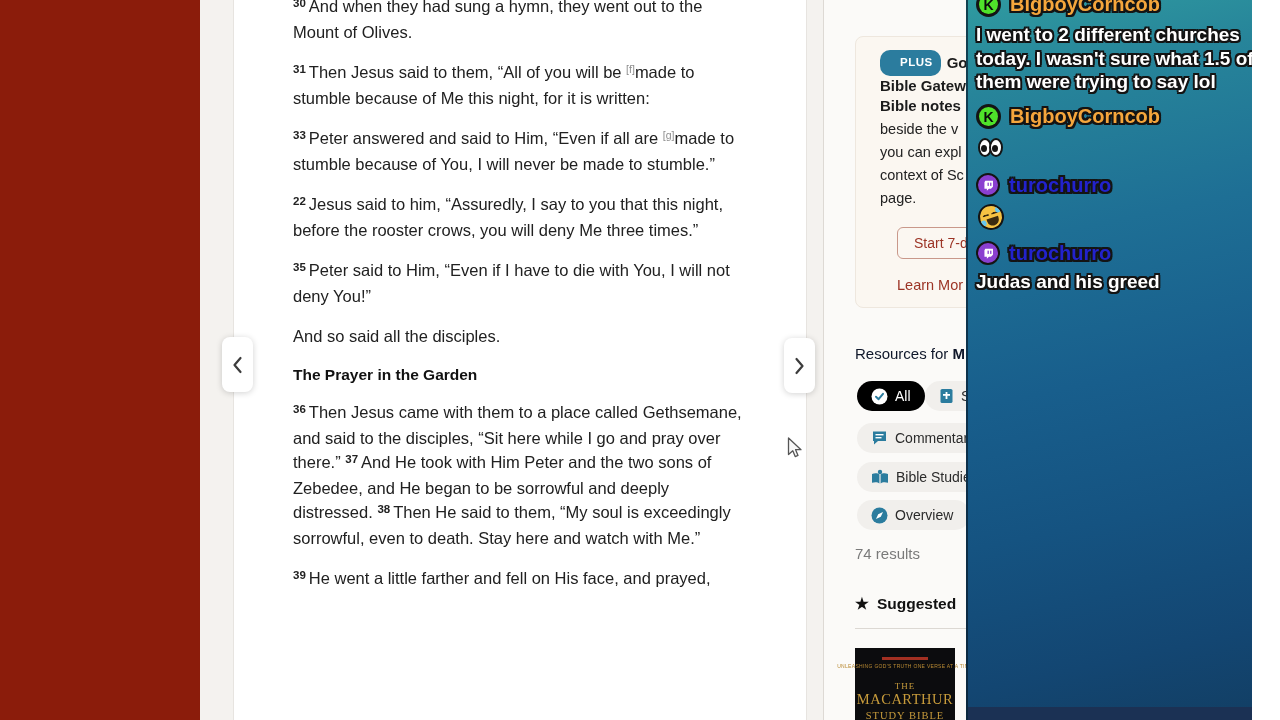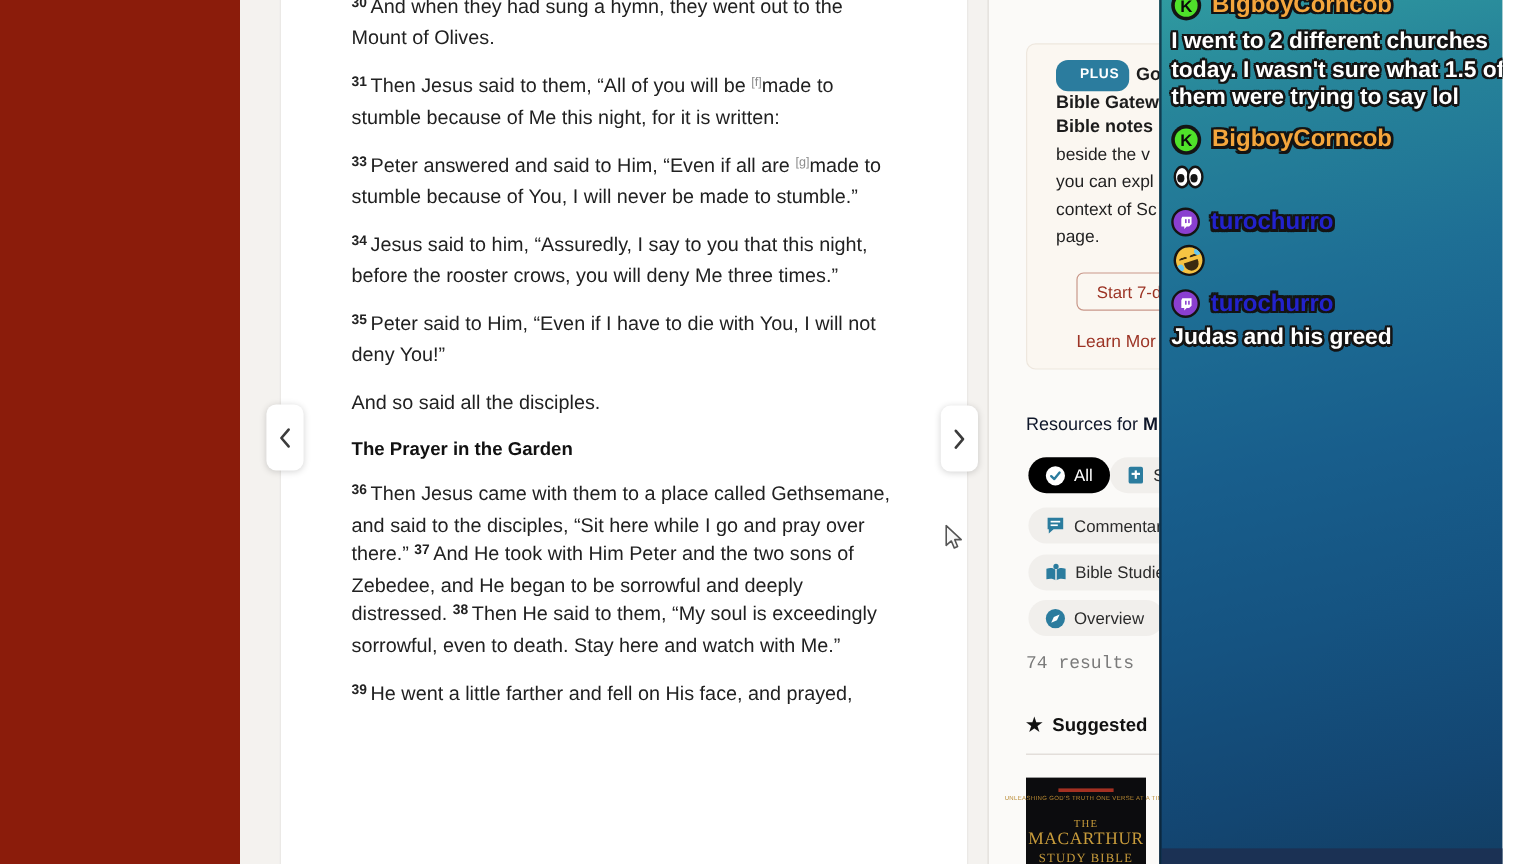--- a/index.html
+++ b/index.html
@@ -108,7 +108,7 @@
       <p><span class="vnum">30</span><span>And when they had sung a hymn, they went out to the Mount of Olives.</span></p>
       <p><span class="vnum">31</span><span>Then Jesus said to them, “All of you will be </span><a class="fn" href="#">[f]</a><span>made to stumble because of Me this night, for it is written:</span></p>
       <p><span class="vnum">33</span><span>Peter answered and said to Him, “Even if all are </span><a class="fn" href="#">[g]</a><span>made to stumble because of You, I will never be made to stumble.”</span></p>
-      <p><span class="vnum">34</span><span>Jesus said to him, “Assuredly, I say to you that this night, before the rooster crows, you will deny Me three times.”</span></p>
+      <p><span class="vnum">22</span><span>Jesus said to him, “Assuredly, I say to you that this night, before the rooster crows, you will deny Me three times.”</span></p>
       <p><span class="vnum">35</span><span>Peter said to Him, “Even if I have to die with You, I will not deny You!”</span></p>
       <p><span>And so said all the disciples.</span></p>
       <h3>The Prayer in the Garden</h3>

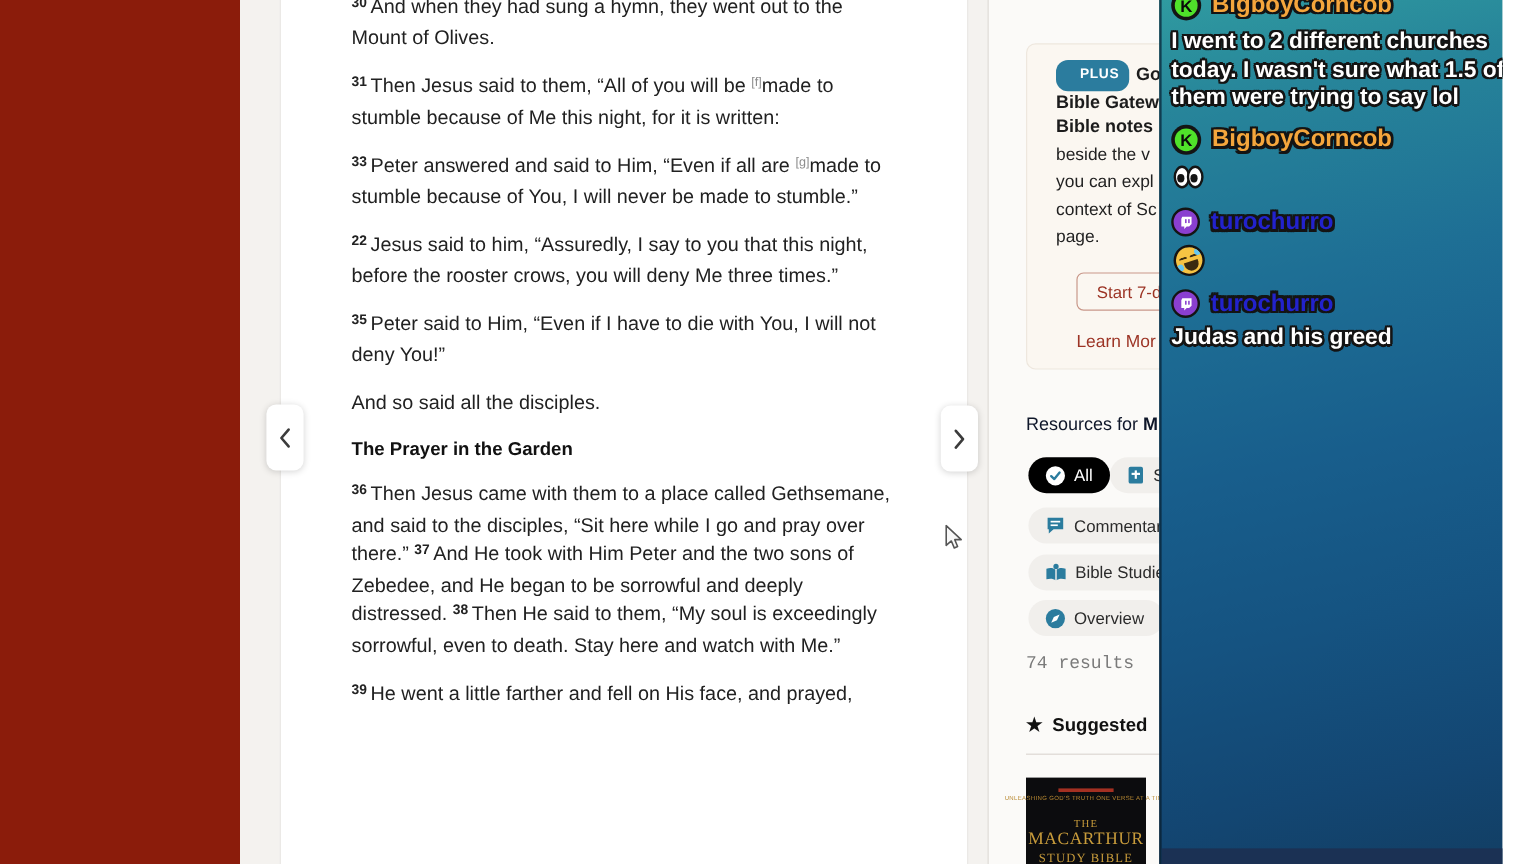--- a/index.html
+++ b/index.html
@@ -47,7 +47,7 @@
           gap:7px; padding:0 14px; font-size:14px; color:#2b2b2b; border:none; font-family:inherit; cursor:pointer; white-space:nowrap; }
   .pill.sel { background:#000000; color:#fff; }
   .pill svg { flex:0 0 auto; }
-  .results { position:absolute; left:31px; top:545px; font-size:15px; color:#7a7a7a;font-family:Liberation Mono, monospace; }
+  .results { position:absolute; left:31px; top:545px; font-size:15px; color:#7a7a7a; }
 
   .suggested { position:absolute; left:31px; top:595px; font-size:15.5px; font-weight:bold; color:#111; display:flex; align-items:center; gap:8px; }
   .sug-divider { position:absolute; left:31px; top:628px; width:160px; height:1px; background:#dcd8d3; }

